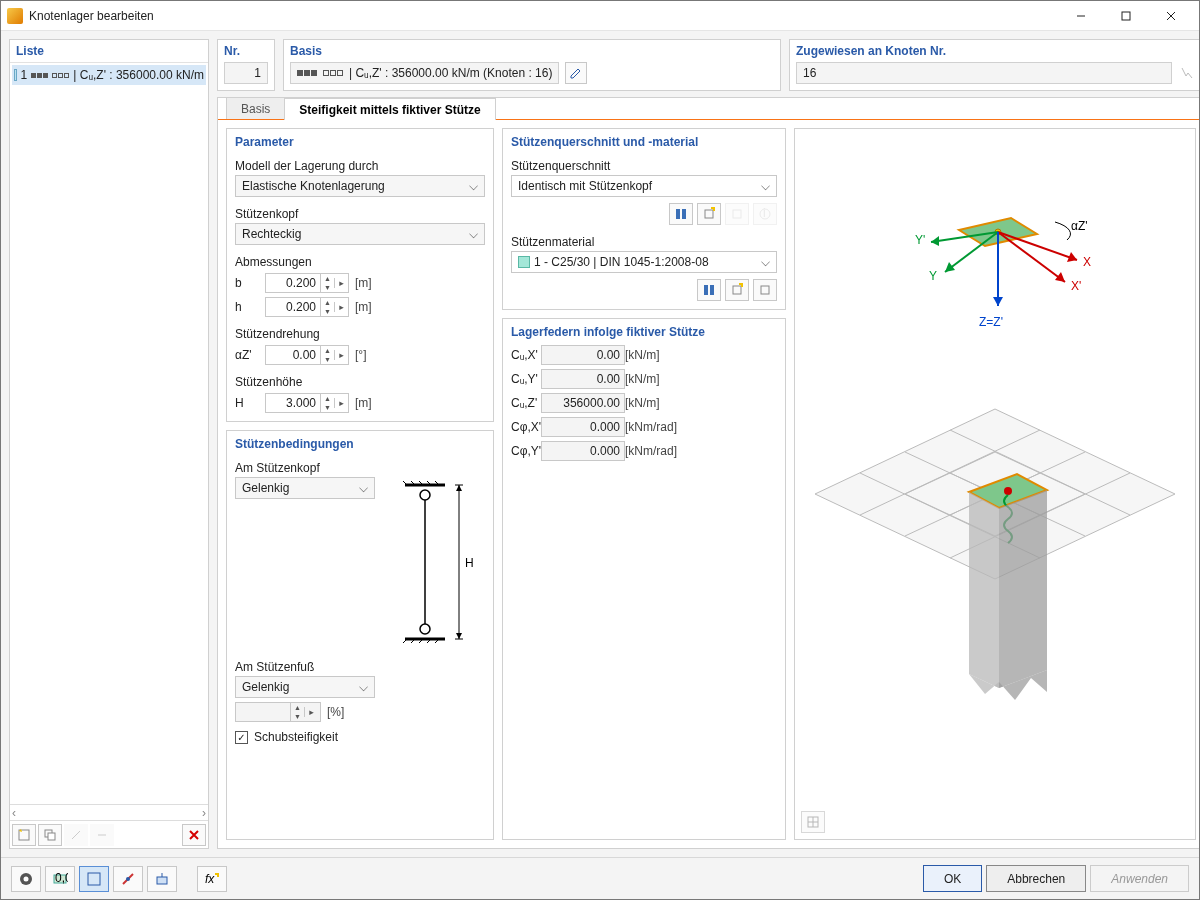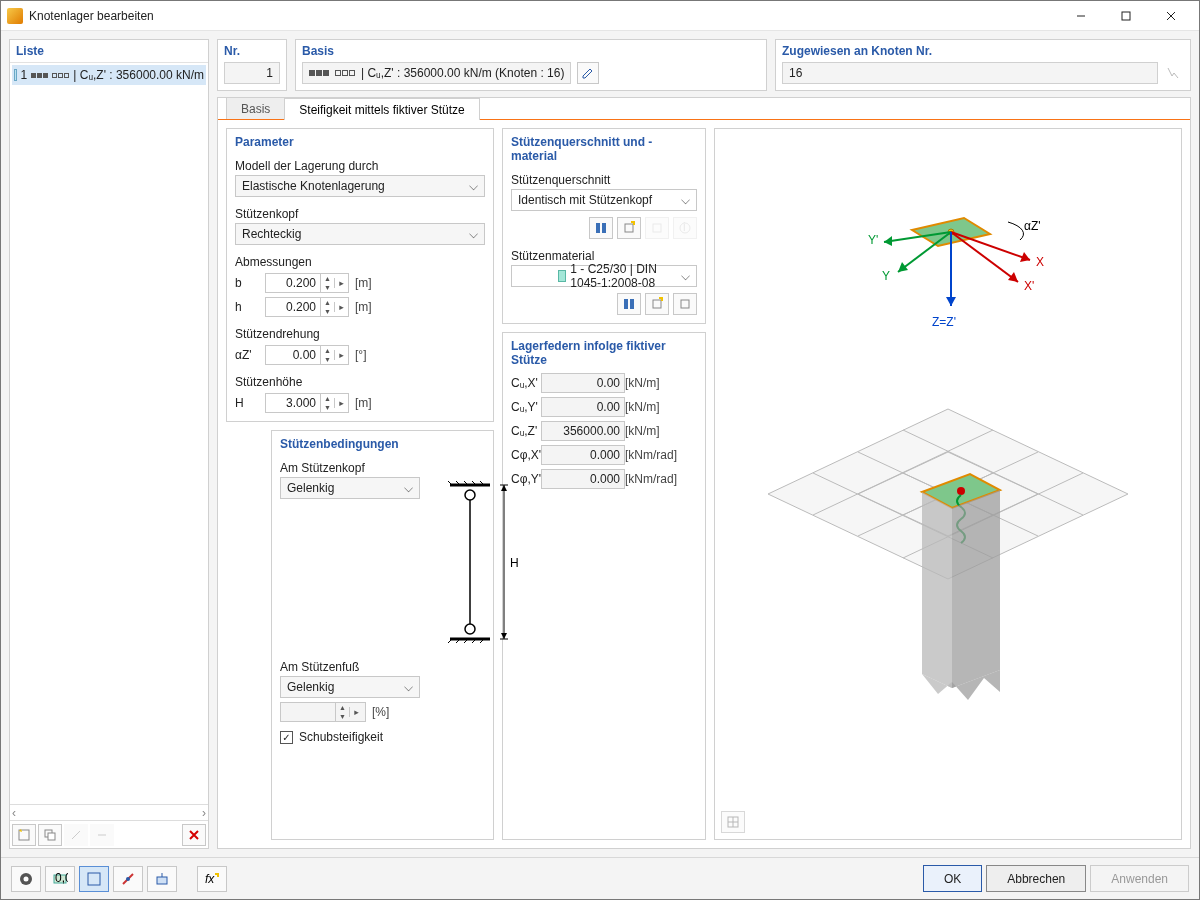--- a/index.html
+++ b/index.html
@@ -33,7 +33,7 @@
   .header-row { display: flex; gap: 8px; }
   .panel { background: #fff; border: 1px solid #d0d0d0; display: flex; flex-direction: column; }
   .panel .lbl { color: #2a5aa8; font-weight: 600; padding: 4px 6px; }
-  .nr-panel { width: 70px; }
+  .nr-panel { width: 58px; }
   .nr-panel .nrbox { margin: 0 6px 6px 6px; height: 22px; background: #f4f4f4; border: 1px solid #d0d0d0; display: flex; align-items: center; justify-content: flex-end; padding: 0 6px; }
   .name-panel { flex: 1; }
   .name-panel .namebox { margin: 0 6px 6px 6px; height: 22px; background: #f4f4f4; border: 1px solid #d0d0d0; display: flex; align-items: center; padding: 0 6px; gap: 6px; }

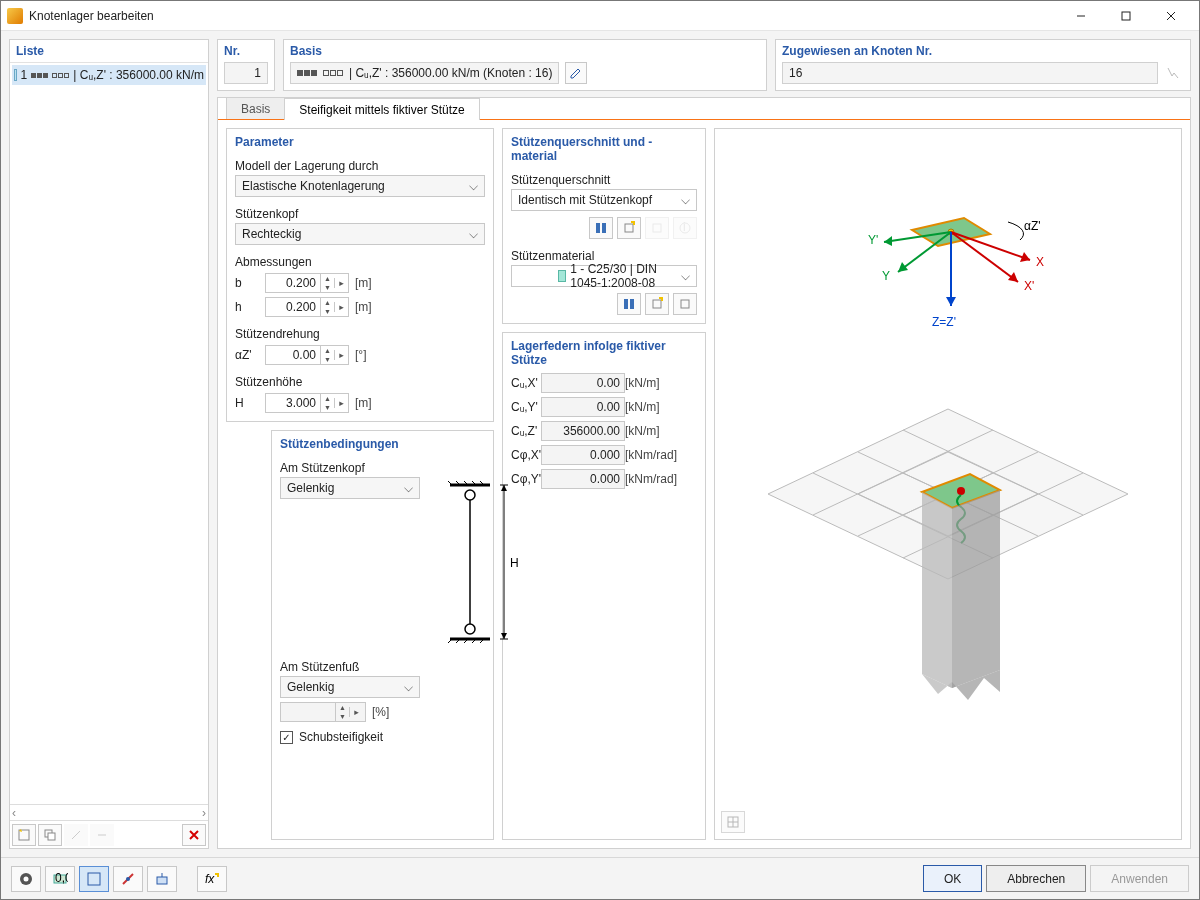--- a/index.html
+++ b/index.html
@@ -49,7 +49,7 @@
 
   .tabs { height: 22px; display: flex; align-items: flex-end; border-bottom: 1px solid #f97316; background:#fff; padding-left:8px; }
   .tab { height: 22px; padding: 0 14px; border: 1px solid #d0d0d0; border-bottom: none; background: #eee; display: flex; align-items: center; margin-right:-1px; color:#555; }
-  .tab.active { background: #fff; color: #000; font-weight: 400; position:relative; top:1px; }
+  .tab.active { background: #fff; color: #000; font-weight: 700; position:relative; top:1px; }
 
   .content { flex: 1; display: flex; gap: 8px; }
   .col { display: flex; flex-direction: column; gap: 8px; }

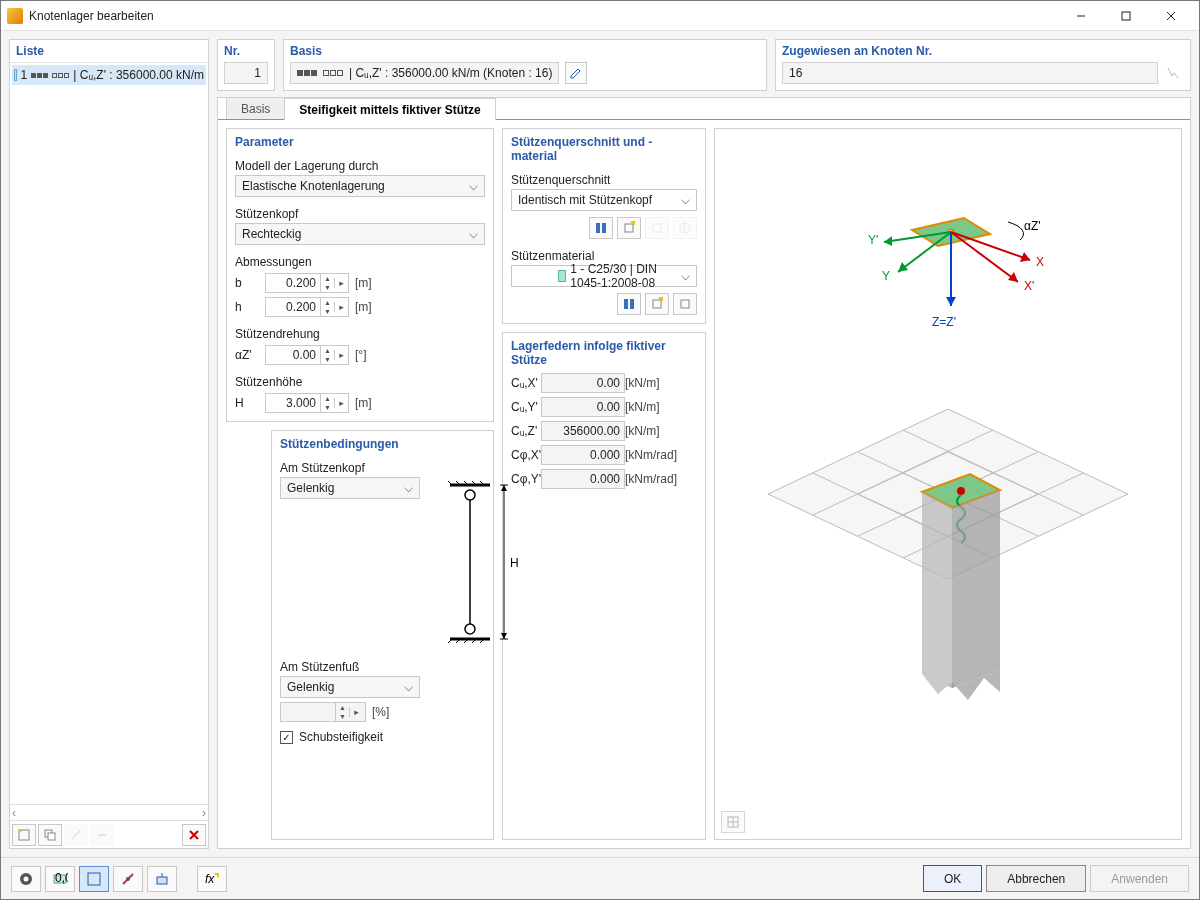--- a/index.html
+++ b/index.html
@@ -54,7 +54,7 @@
   .content { flex: 1; display: flex; gap: 8px; }
   .col { display: flex; flex-direction: column; gap: 8px; }
   .col1 { width: 268px; }
-  .col2 { width: 204px; }
+  .col2 { width: 284px; }
   .col3 { flex: 1; }
 
   .group { background: #fff; border: 1px solid #d0d0d0; padding: 6px 8px 8px 8px; }

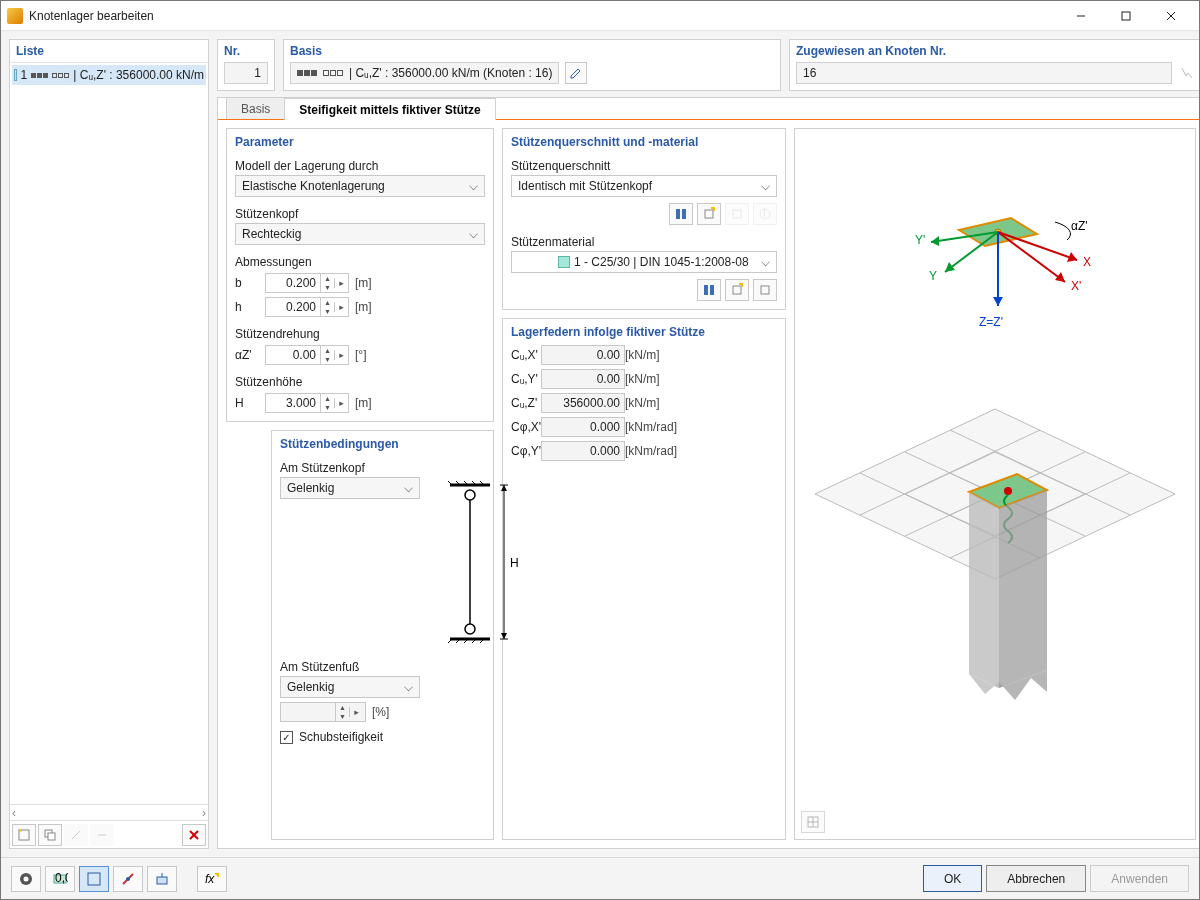--- a/index.html
+++ b/index.html
@@ -392,7 +392,7 @@
               </div>
               <div class="subl">Stützenmaterial</div>
               <div class="select flat">
-                  <span style="display:flex;align-items:center;margin-left:40px;">
+                  <span style="display:flex;align-items:center;">
                     <span class="mat-sq"></span>
                     <span>1 - C25/30 | DIN 1045-1:2008-08</span>
                   </span>

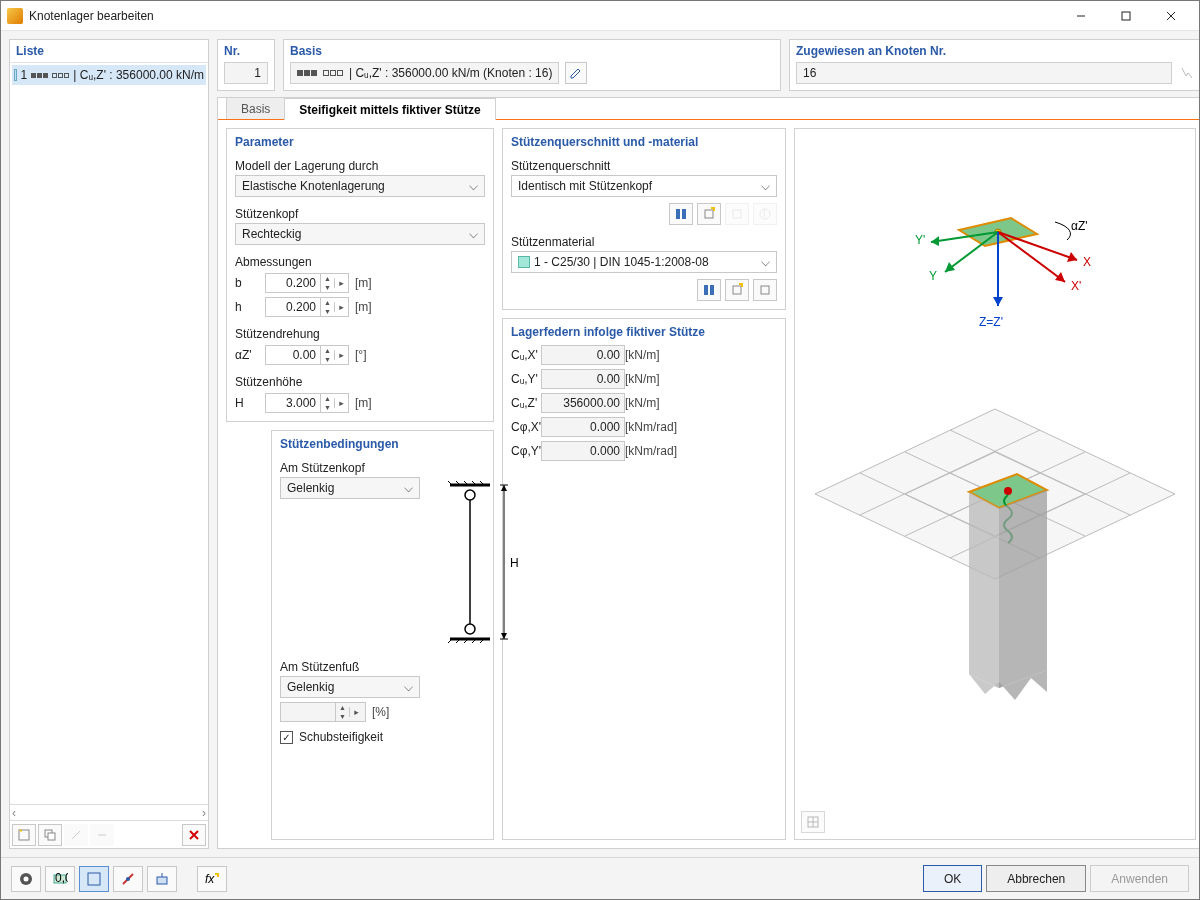--- a/index.html
+++ b/index.html
@@ -294,7 +294,7 @@
               </div>
             </div>
 
-            <div class="group conds" style="flex:1;margin-left:45px;">
+            <div class="group conds" style="flex:1;">
               <div class="gtitle">Stützenbedingungen</div>
               <div class="subl">Am Stützenkopf</div>
               <div style="display:flex; gap:10px;">

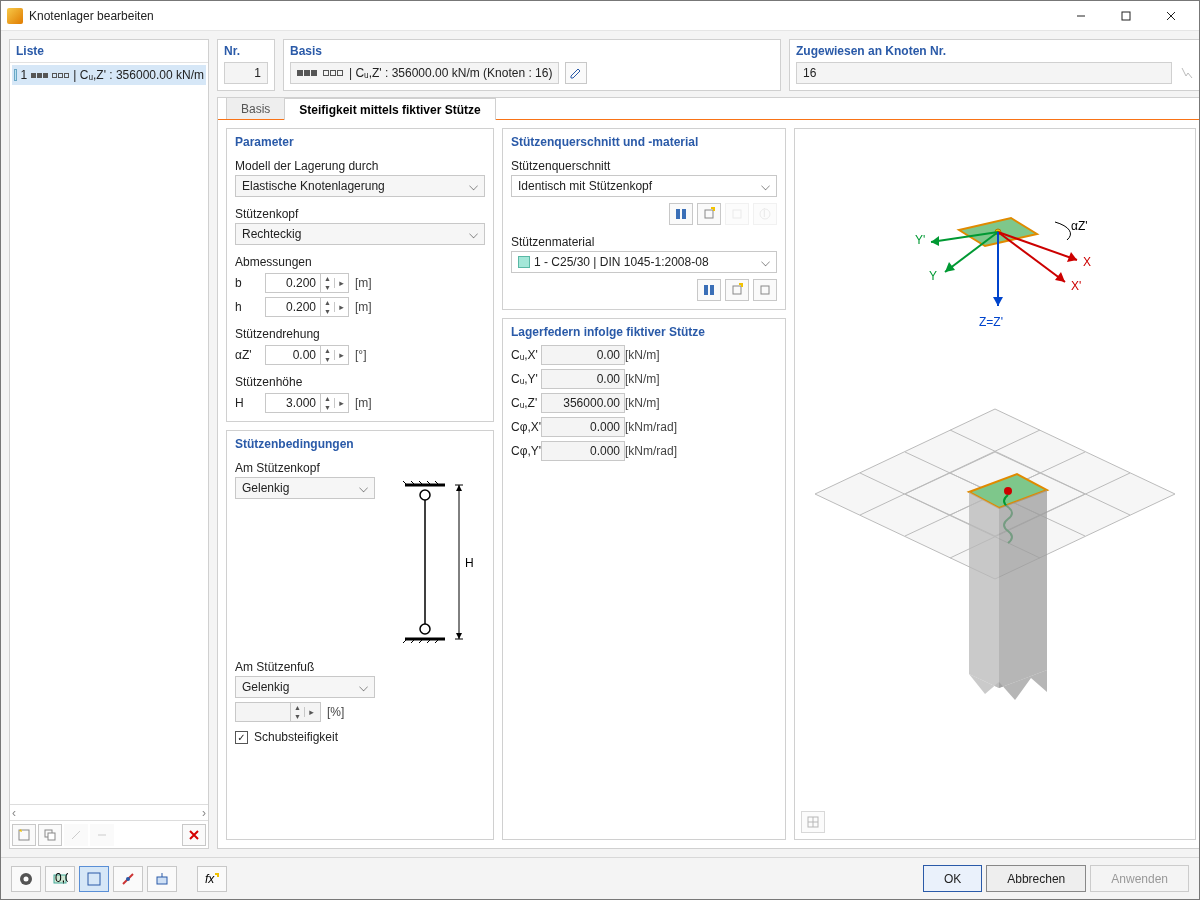--- a/index.html
+++ b/index.html
@@ -94,7 +94,7 @@
   .footer .spacer { flex:1; }
   .footer .btn { height: 27px; padding: 0 20px; border: 1px solid #888; background:#eee; display:flex; align-items:center;text-align:center; }
   .footer .btn.def { border-color:#2a5aa8; background:#eaf1fb; }
-  .footer .btn.dis { color:#999; border-color:#ccc; background:#f4f4f4; }
+  .footer .btn.dis { color:#999; border-color:#ccc; background:#f4f4f4;font-style:italic; }
   .footer .ib { width:30px; height:26px; border:1px solid #c8c8c8; background:#fafafa; display:flex; align-items:center; justify-content:center; }
   .footer .ib.sel { background:#d6e7f7; border-color:#5a8fd6; }
 </style>

